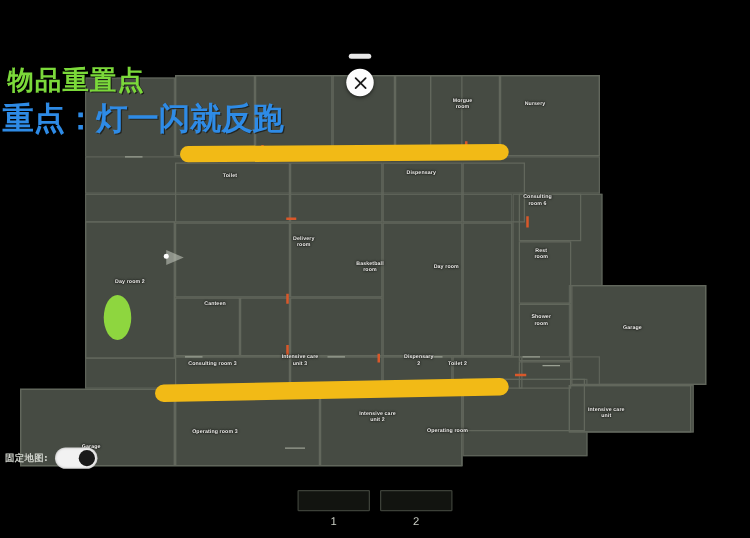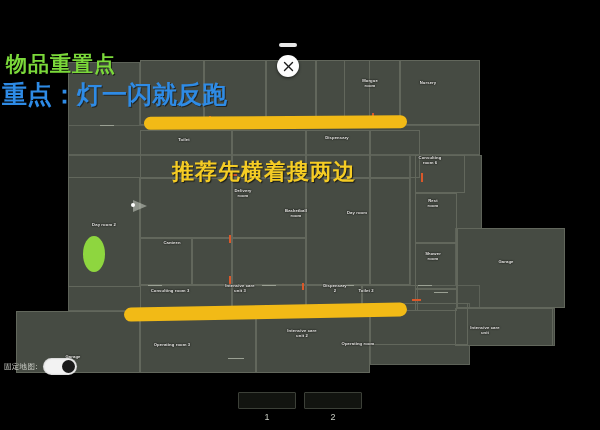--- a/index.html
+++ b/index.html
@@ -322,7 +322,6 @@
 
   <div class="overlay-text" id="ov-green">物品重置点</div>
   <div class="overlay-text" id="ov-blue">重点：灯一闪就反跑</div>
-  <div class="overlay-text" id="ov-yellow-1">推荐先横着搜两边</div>
 
   <div id="drag-pill"></div>
   <div id="close-btn">

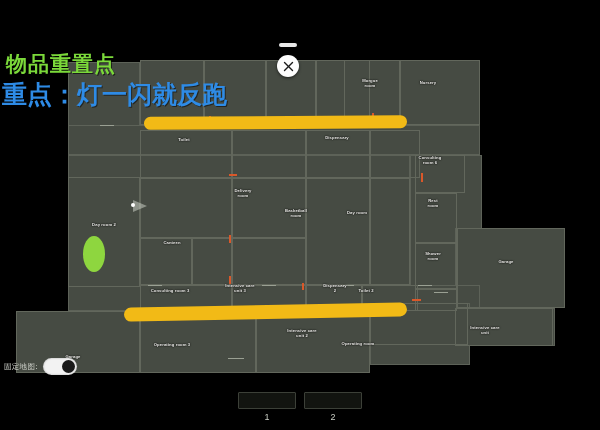--- a/index.html
+++ b/index.html
@@ -154,6 +154,7 @@
     font-family: "DejaVu Sans", sans-serif;
     font-size: 7.5px;
     letter-spacing: .3px;
+    font-weight: bold;
   }
   #fixmap-toggle {
     width: 34px; height: 17px;

